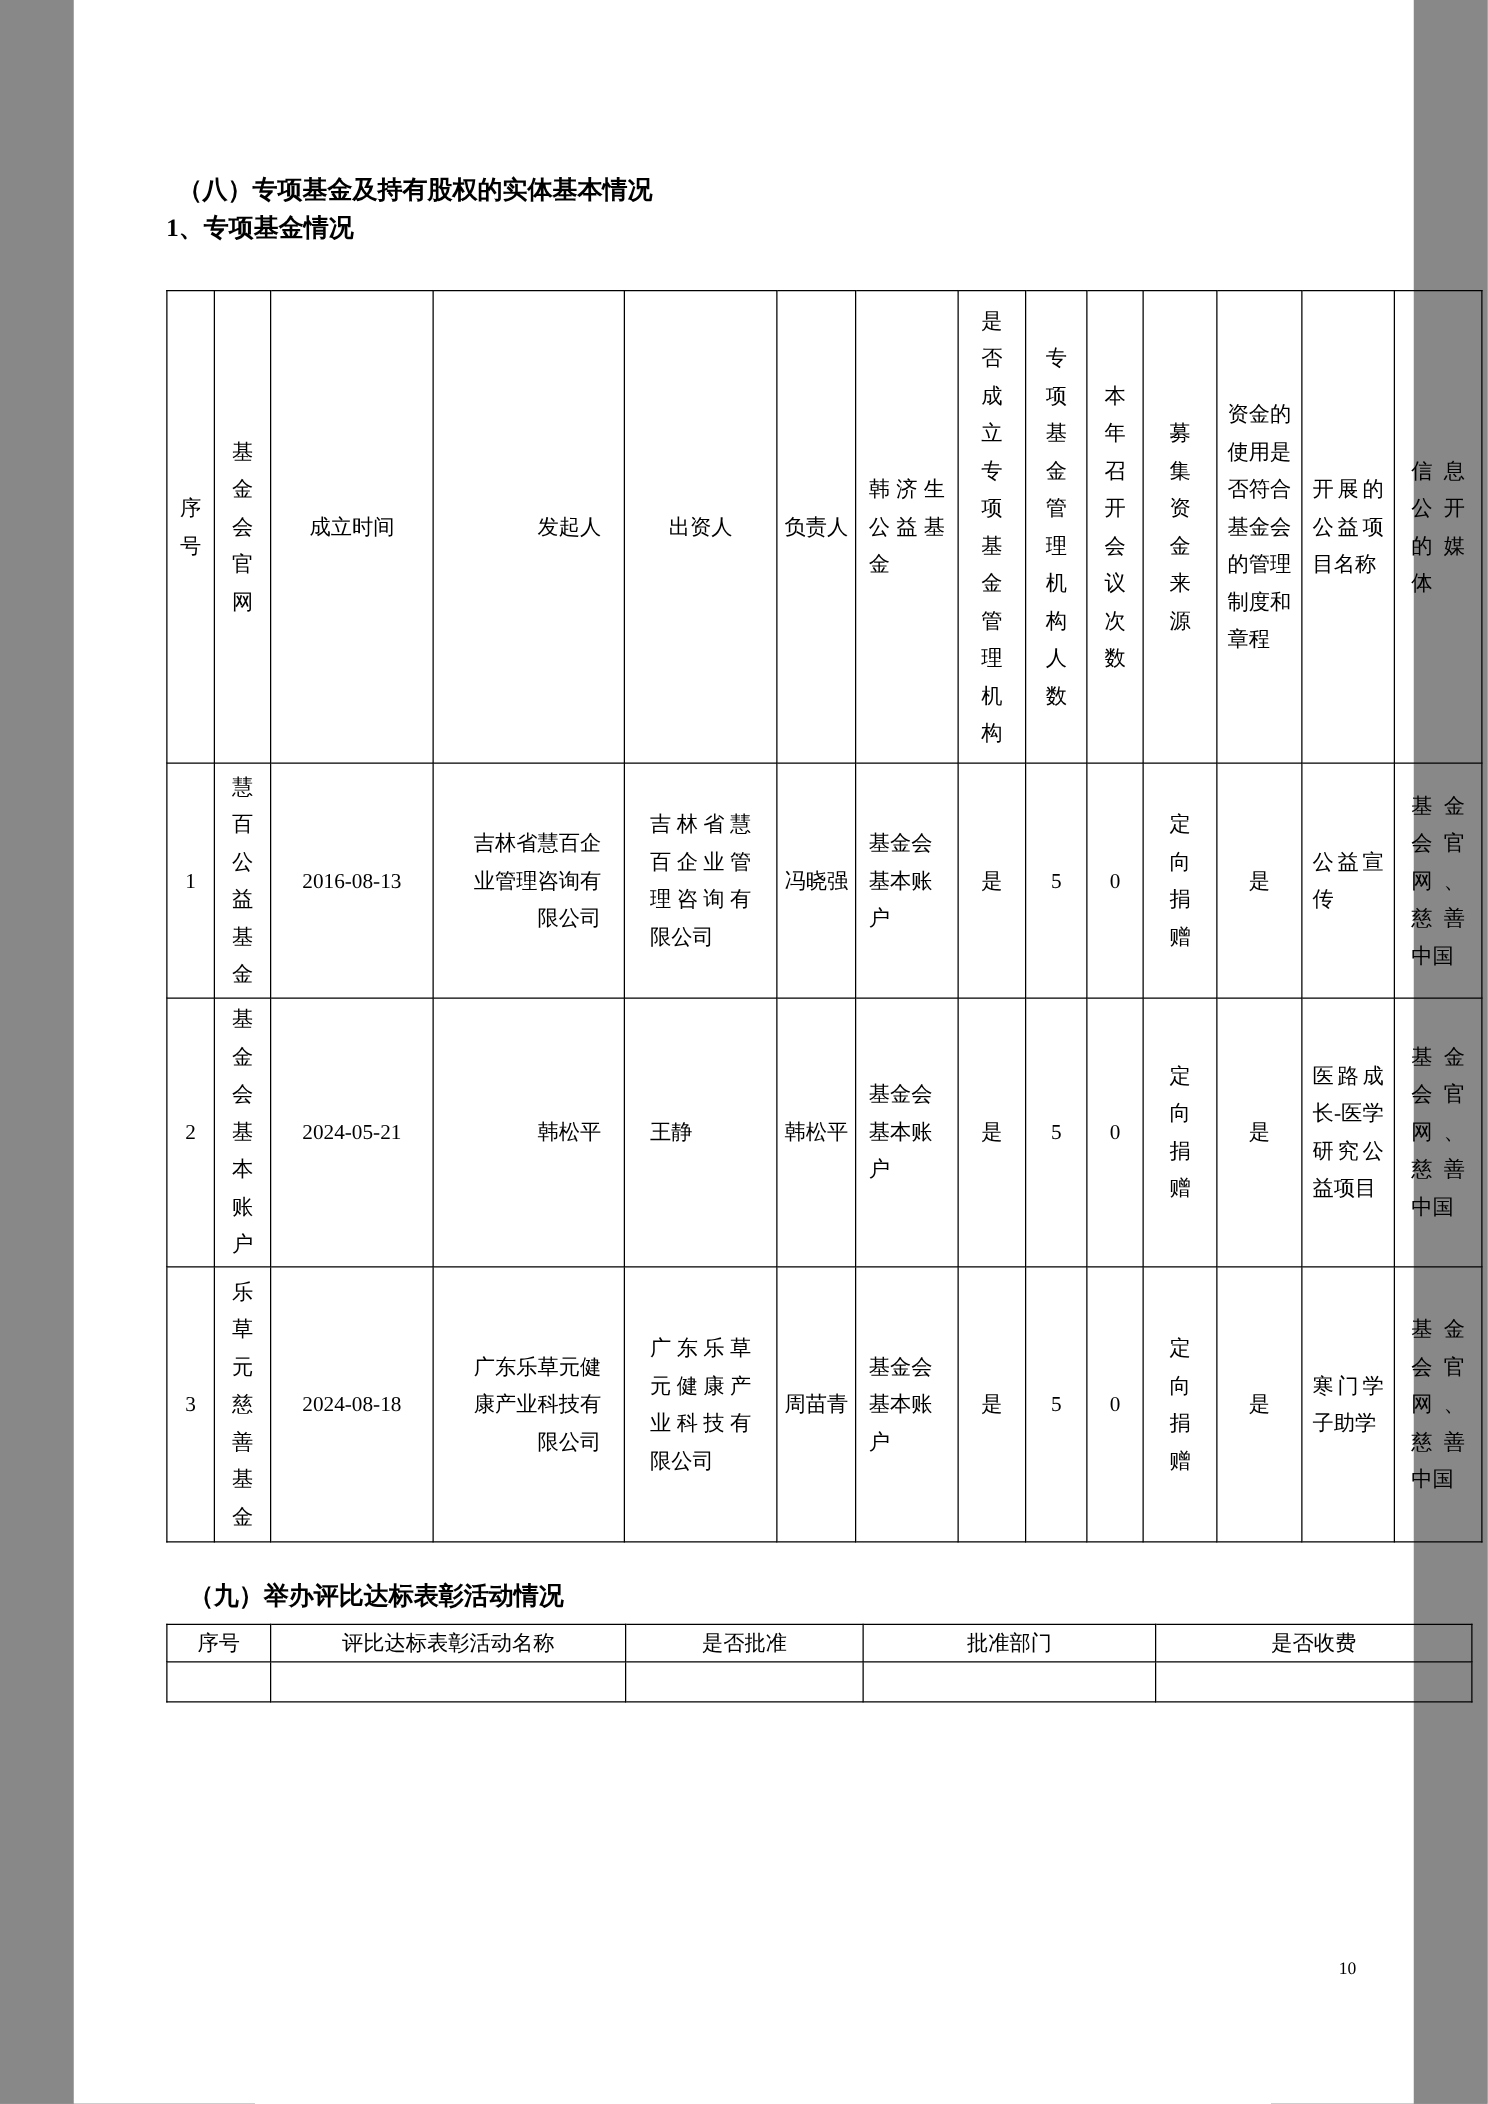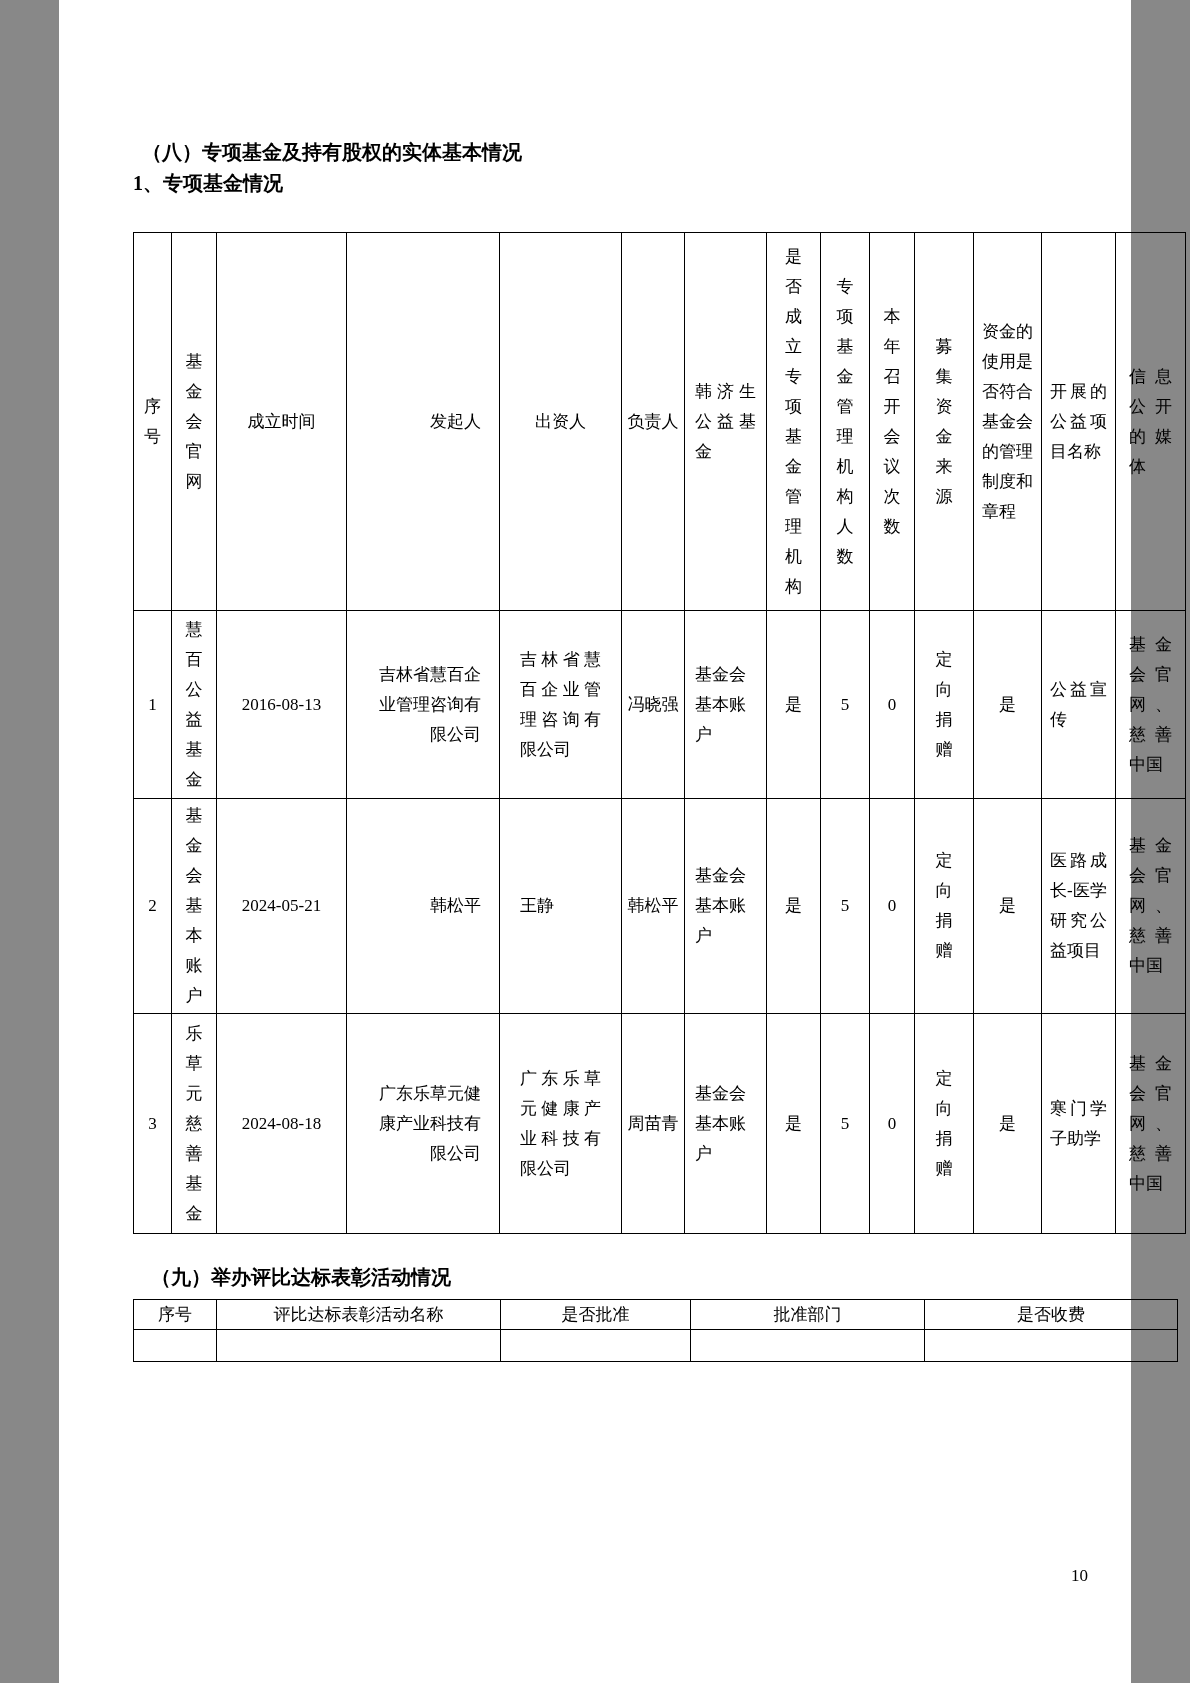--- a/index.html
+++ b/index.html
@@ -72,7 +72,7 @@
     position: absolute;
     left: 1012px;
     top: 1566px;
-    font-size: 17px;
+    font-size: 14px;
     line-height: 20px;
   }
 </style>

